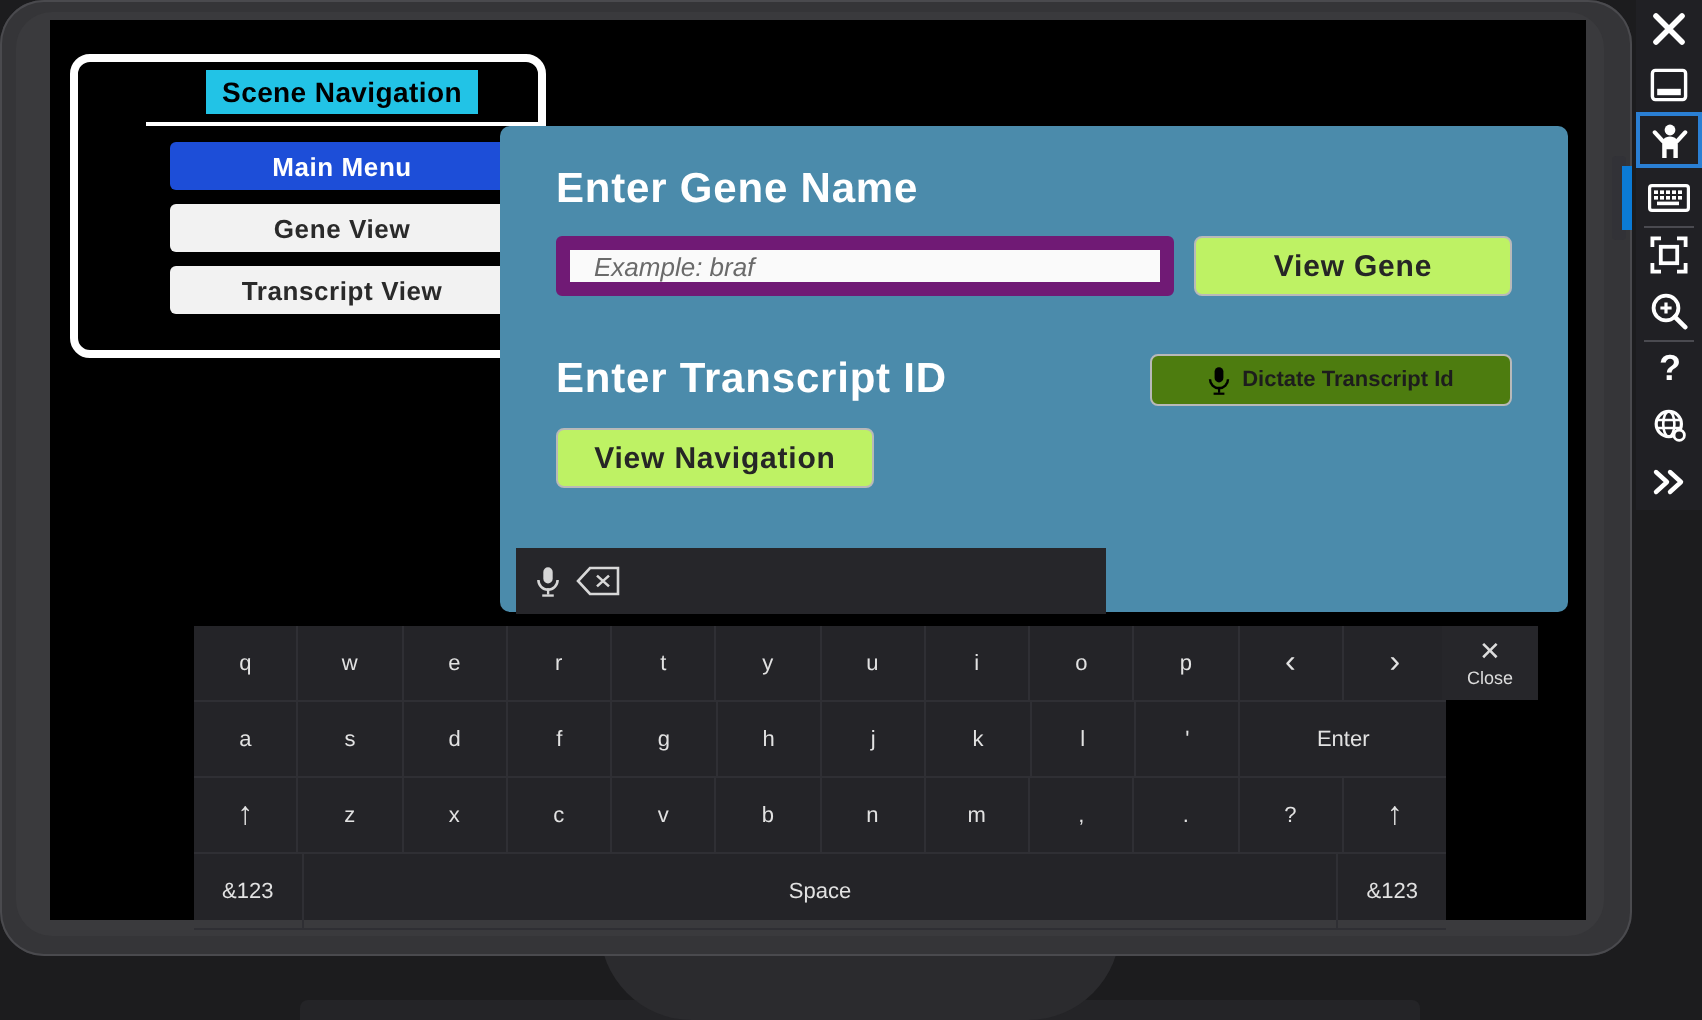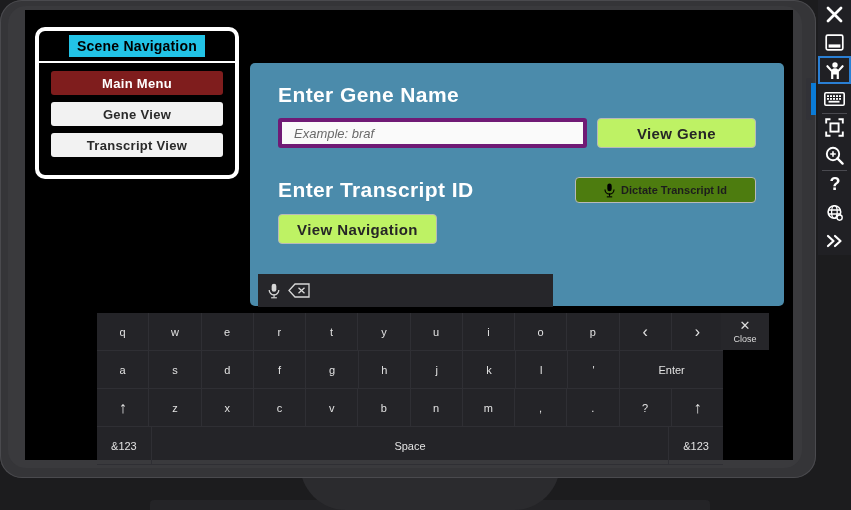--- a/index.html
+++ b/index.html
@@ -22,7 +22,7 @@
           box-shadow:inset 0 0 0 1px #4a4a4e;pointer-events:none;}
 
   
-  .panel{position:absolute;background:#000;border:4px solid #fff;border-radius:10px;}
+  .panel{position:absolute;background:#000;border:4px solid #fff;border-radius:10px;padding-left:34px;}
 
   #nav-panel{left:35px;top:27px;width:196px;height:144px;}
   #search-panel{left:35px;top:180px;width:196px;height:142px;}

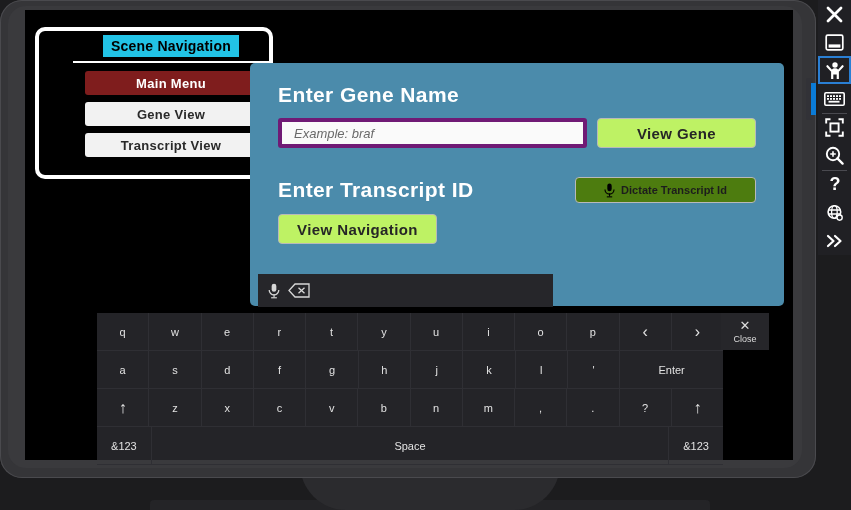--- a/index.html
+++ b/index.html
@@ -36,7 +36,7 @@
   .panel-body{padding:8px 12px;display:flex;flex-direction:column;gap:7px;}
   .nav-btn{height:24px;border-radius:3px;display:flex;align-items:center;justify-content:center;
       font-size:13px;font-weight:bold;color:#2a2a2a;background:#f2f2f2;letter-spacing:.3px;cursor:pointer;}
-  .nav-btn.active{background:#7f1d1d;color:#fff;}
+  .nav-btn.active{background:#1d4ed8;color:#fff;}
 
   .search-list{padding:6px 4px 0;display:flex;flex-direction:column;gap:10px;align-items:center;}
   .search-item{color:#fff;font-size:13px;font-weight:bold;white-space:nowrap;cursor:pointer;}

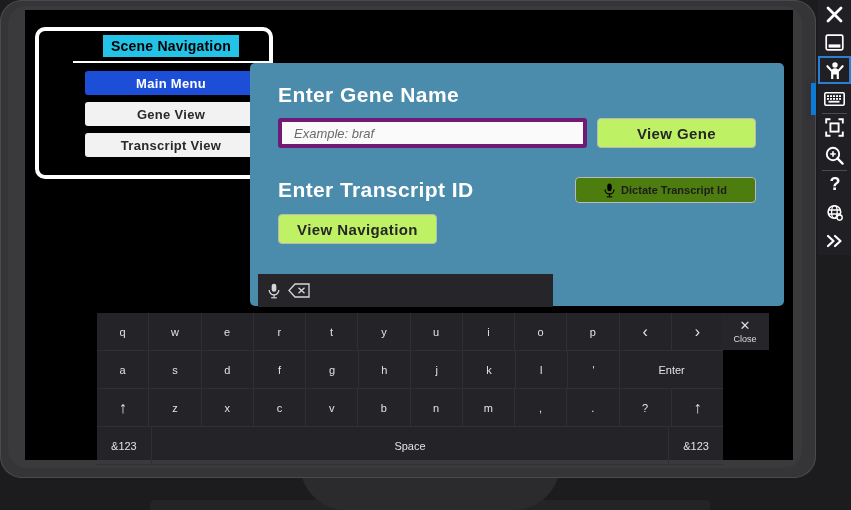--- a/index.html
+++ b/index.html
@@ -50,7 +50,7 @@
   .sect{padding:0 28px;}
   .sect-title{color:#fff;font-size:21px;font-weight:bold;letter-spacing:.4px;}
   .row{display:flex;align-items:center;gap:10px;}
-  .txt-input{flex:1;height:30px;background:#fafafa;border:4px solid #701a75;border-radius:3px;
+  .txt-input{flex:1;height:30px;background:#fafafa;border:7px solid #701a75;border-radius:3px;
       display:flex;align-items:center;padding:0 12px;box-sizing:border-box;}
   .txt-input span{color:#6a6a6a;font-size:13px;font-style:italic;}
   .big-btn{width:159px;height:30px;background:#bef264;border:1px solid #b9b9b9;border-radius:4px;

